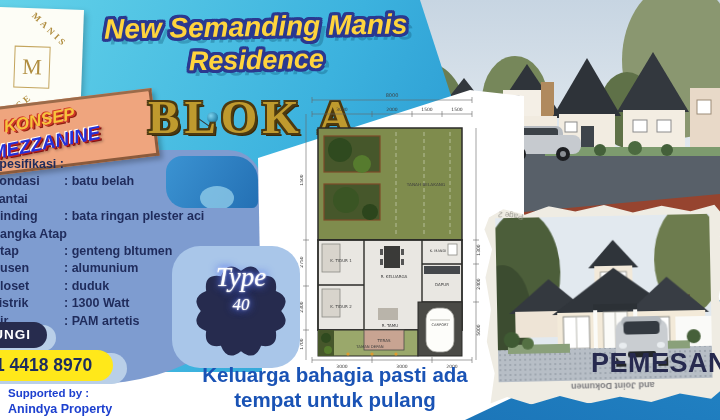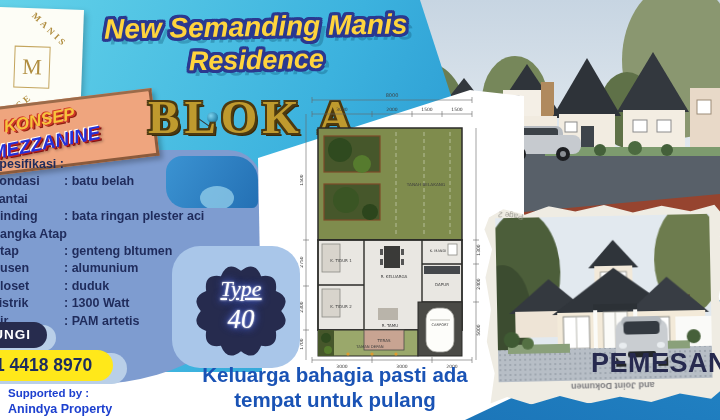--- a/index.html
+++ b/index.html
@@ -74,7 +74,7 @@
   #type-text{left:188px;top:258px;width:106px;height:106px;z-index:8;text-align:center;
     font-family:"Liberation Serif",serif;font-style:italic;color:#ffffff;
     text-shadow:0 0 2px #ffffff,0 0 7px #5f7dff,0 0 10px #3f58d8;}
-  #type-text .tl1{font-size:22px;margin-top:18px;text-decoration:underline;}
+  #type-text .tl1{font-size:27px;margin-top:4px;}
   #type-text .tl2{font-size:27px;margin-top:2px;}
   
   #plan-svg{left:300px;top:88px;z-index:6;}

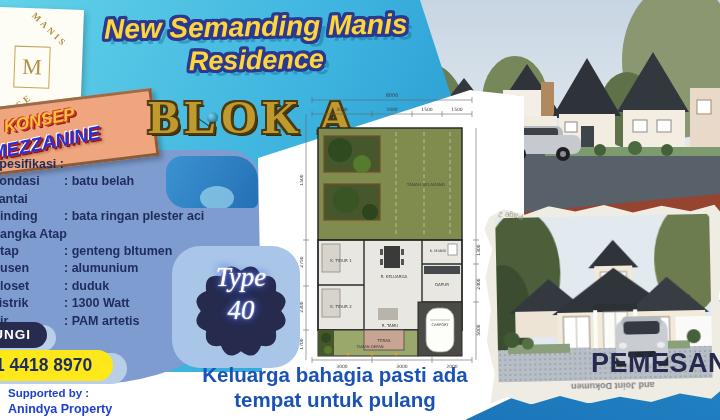--- a/index.html
+++ b/index.html
@@ -75,7 +75,7 @@
     font-family:"Liberation Serif",serif;font-style:italic;color:#ffffff;
     text-shadow:0 0 2px #ffffff,0 0 7px #5f7dff,0 0 10px #3f58d8;}
   #type-text .tl1{font-size:27px;margin-top:4px;}
-  #type-text .tl2{font-size:27px;margin-top:2px;}
+  #type-text .tl2{font-size:17px;margin-top:2px;}
   
   #plan-svg{left:300px;top:88px;z-index:6;}
   #plan-svg text{font-family:"DejaVu Sans",sans-serif;fill:#3c3c3c;}

